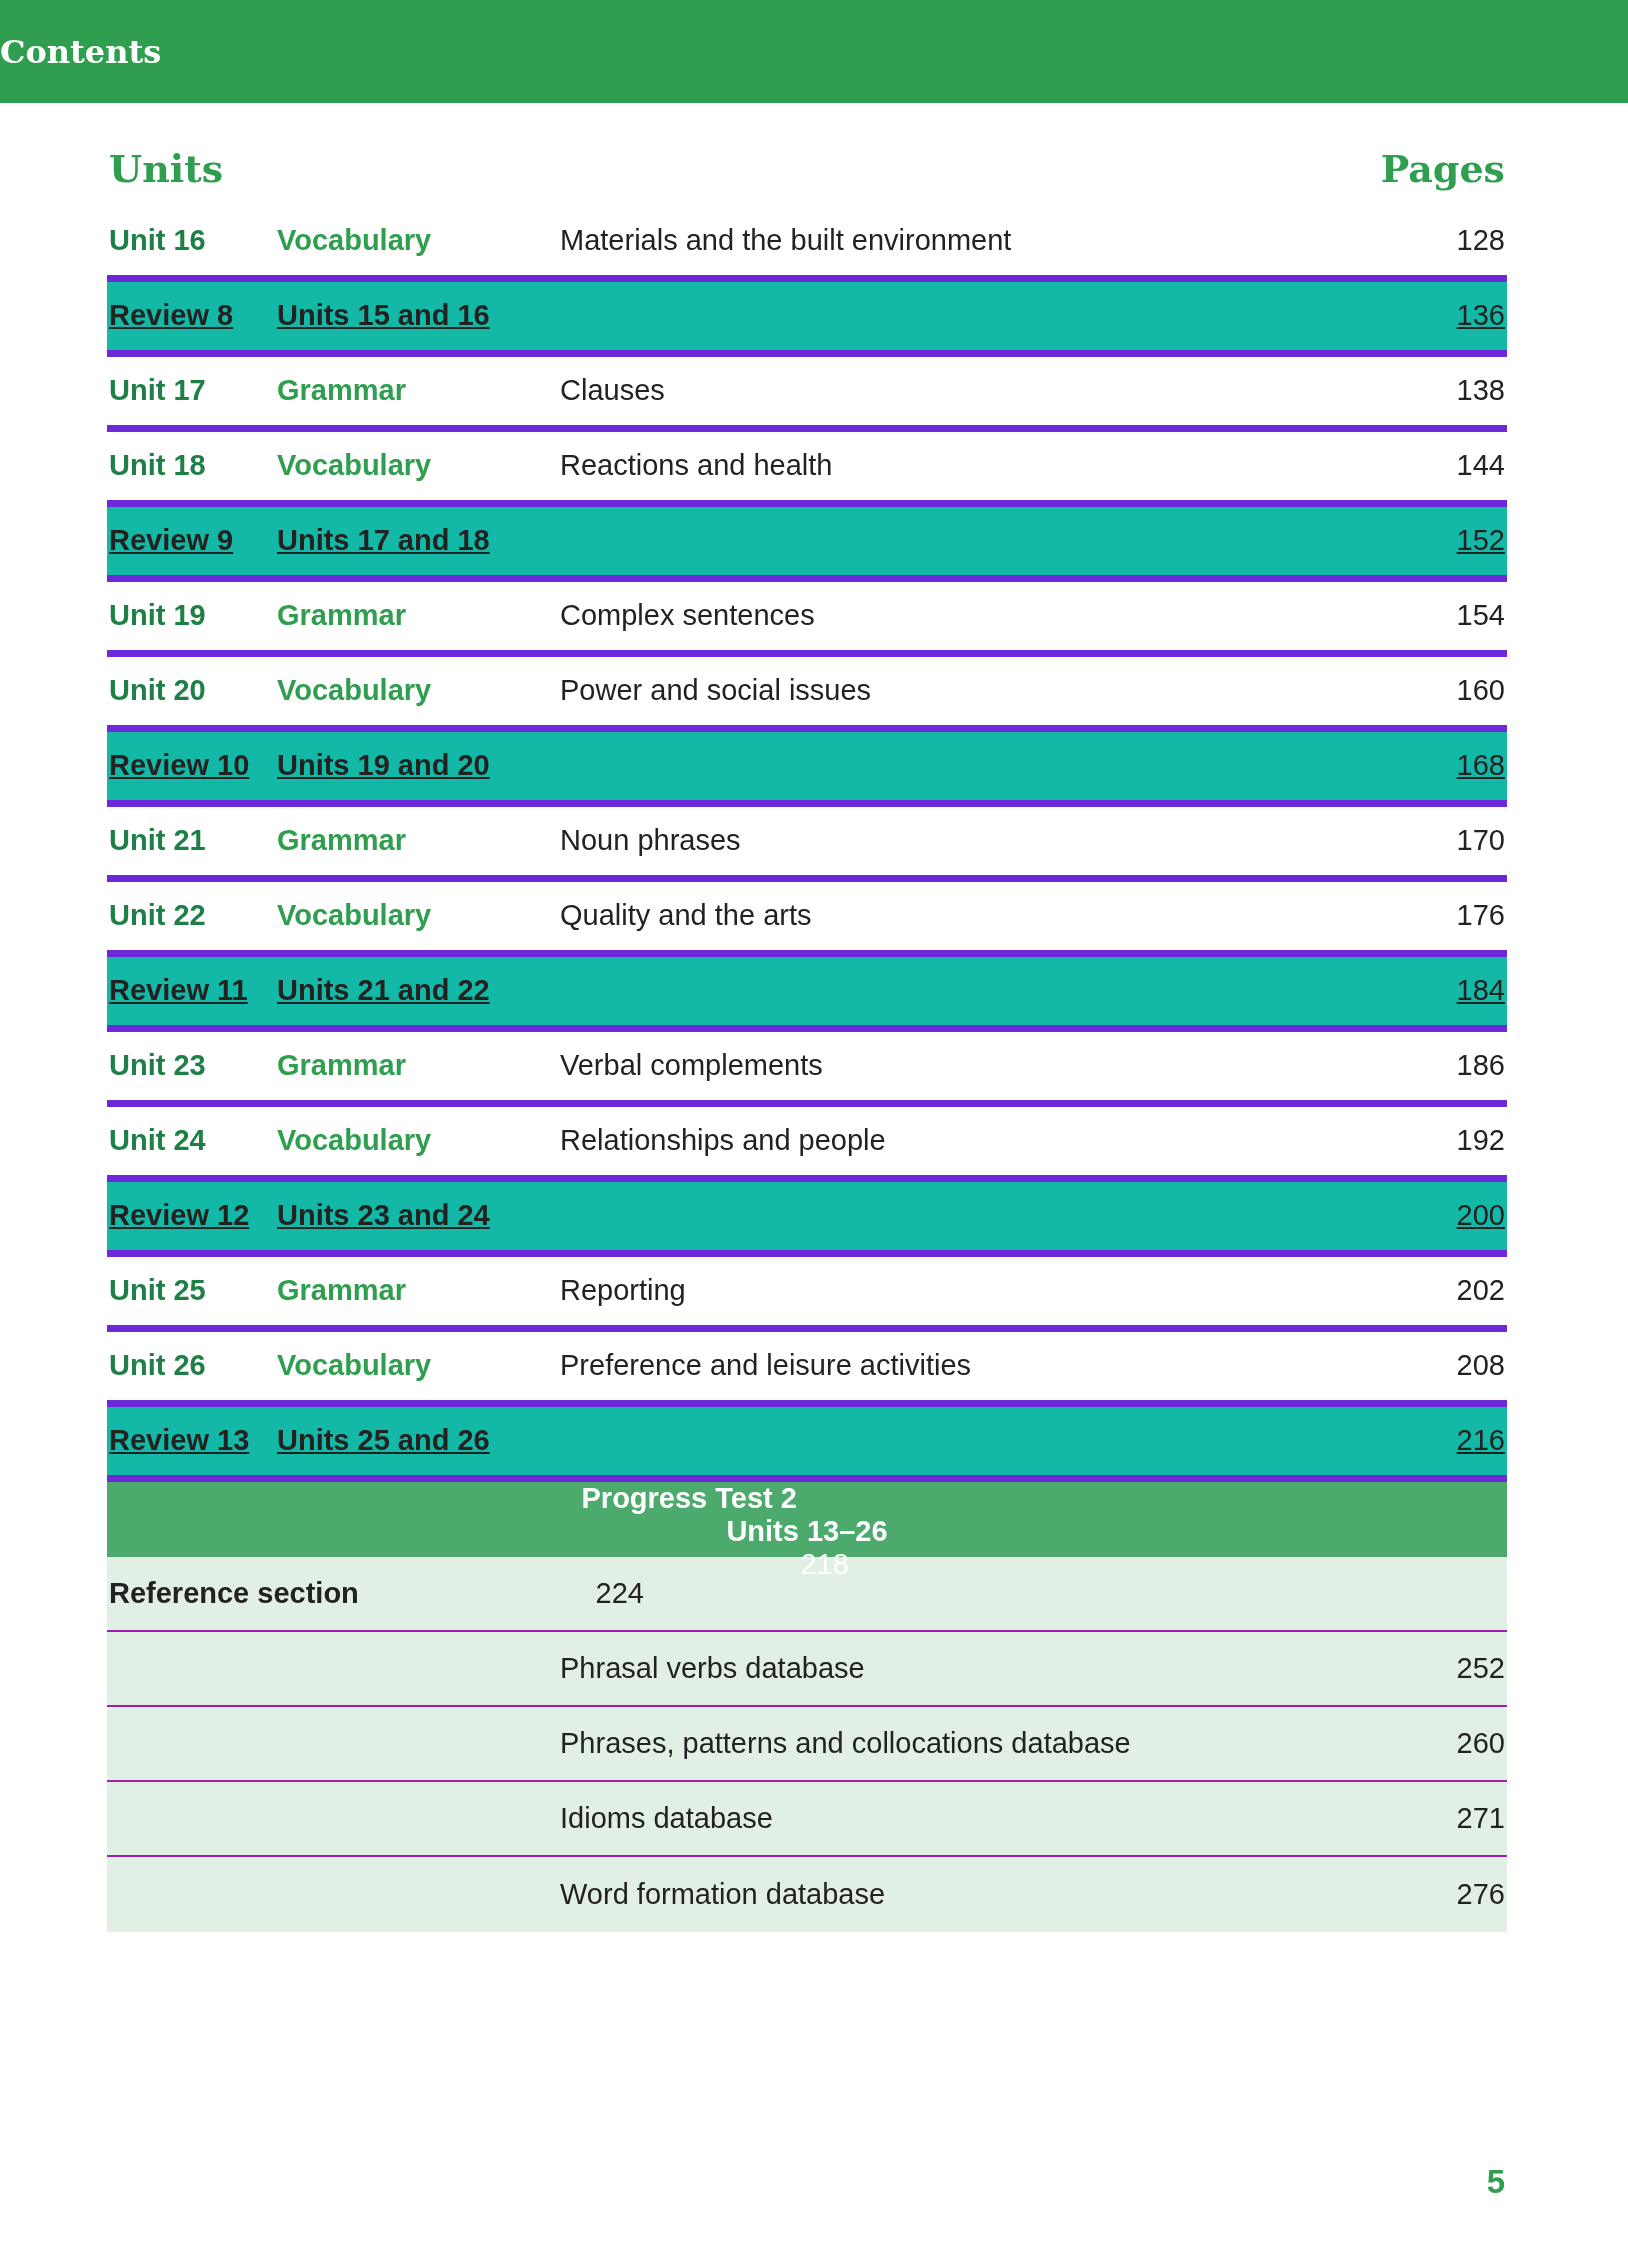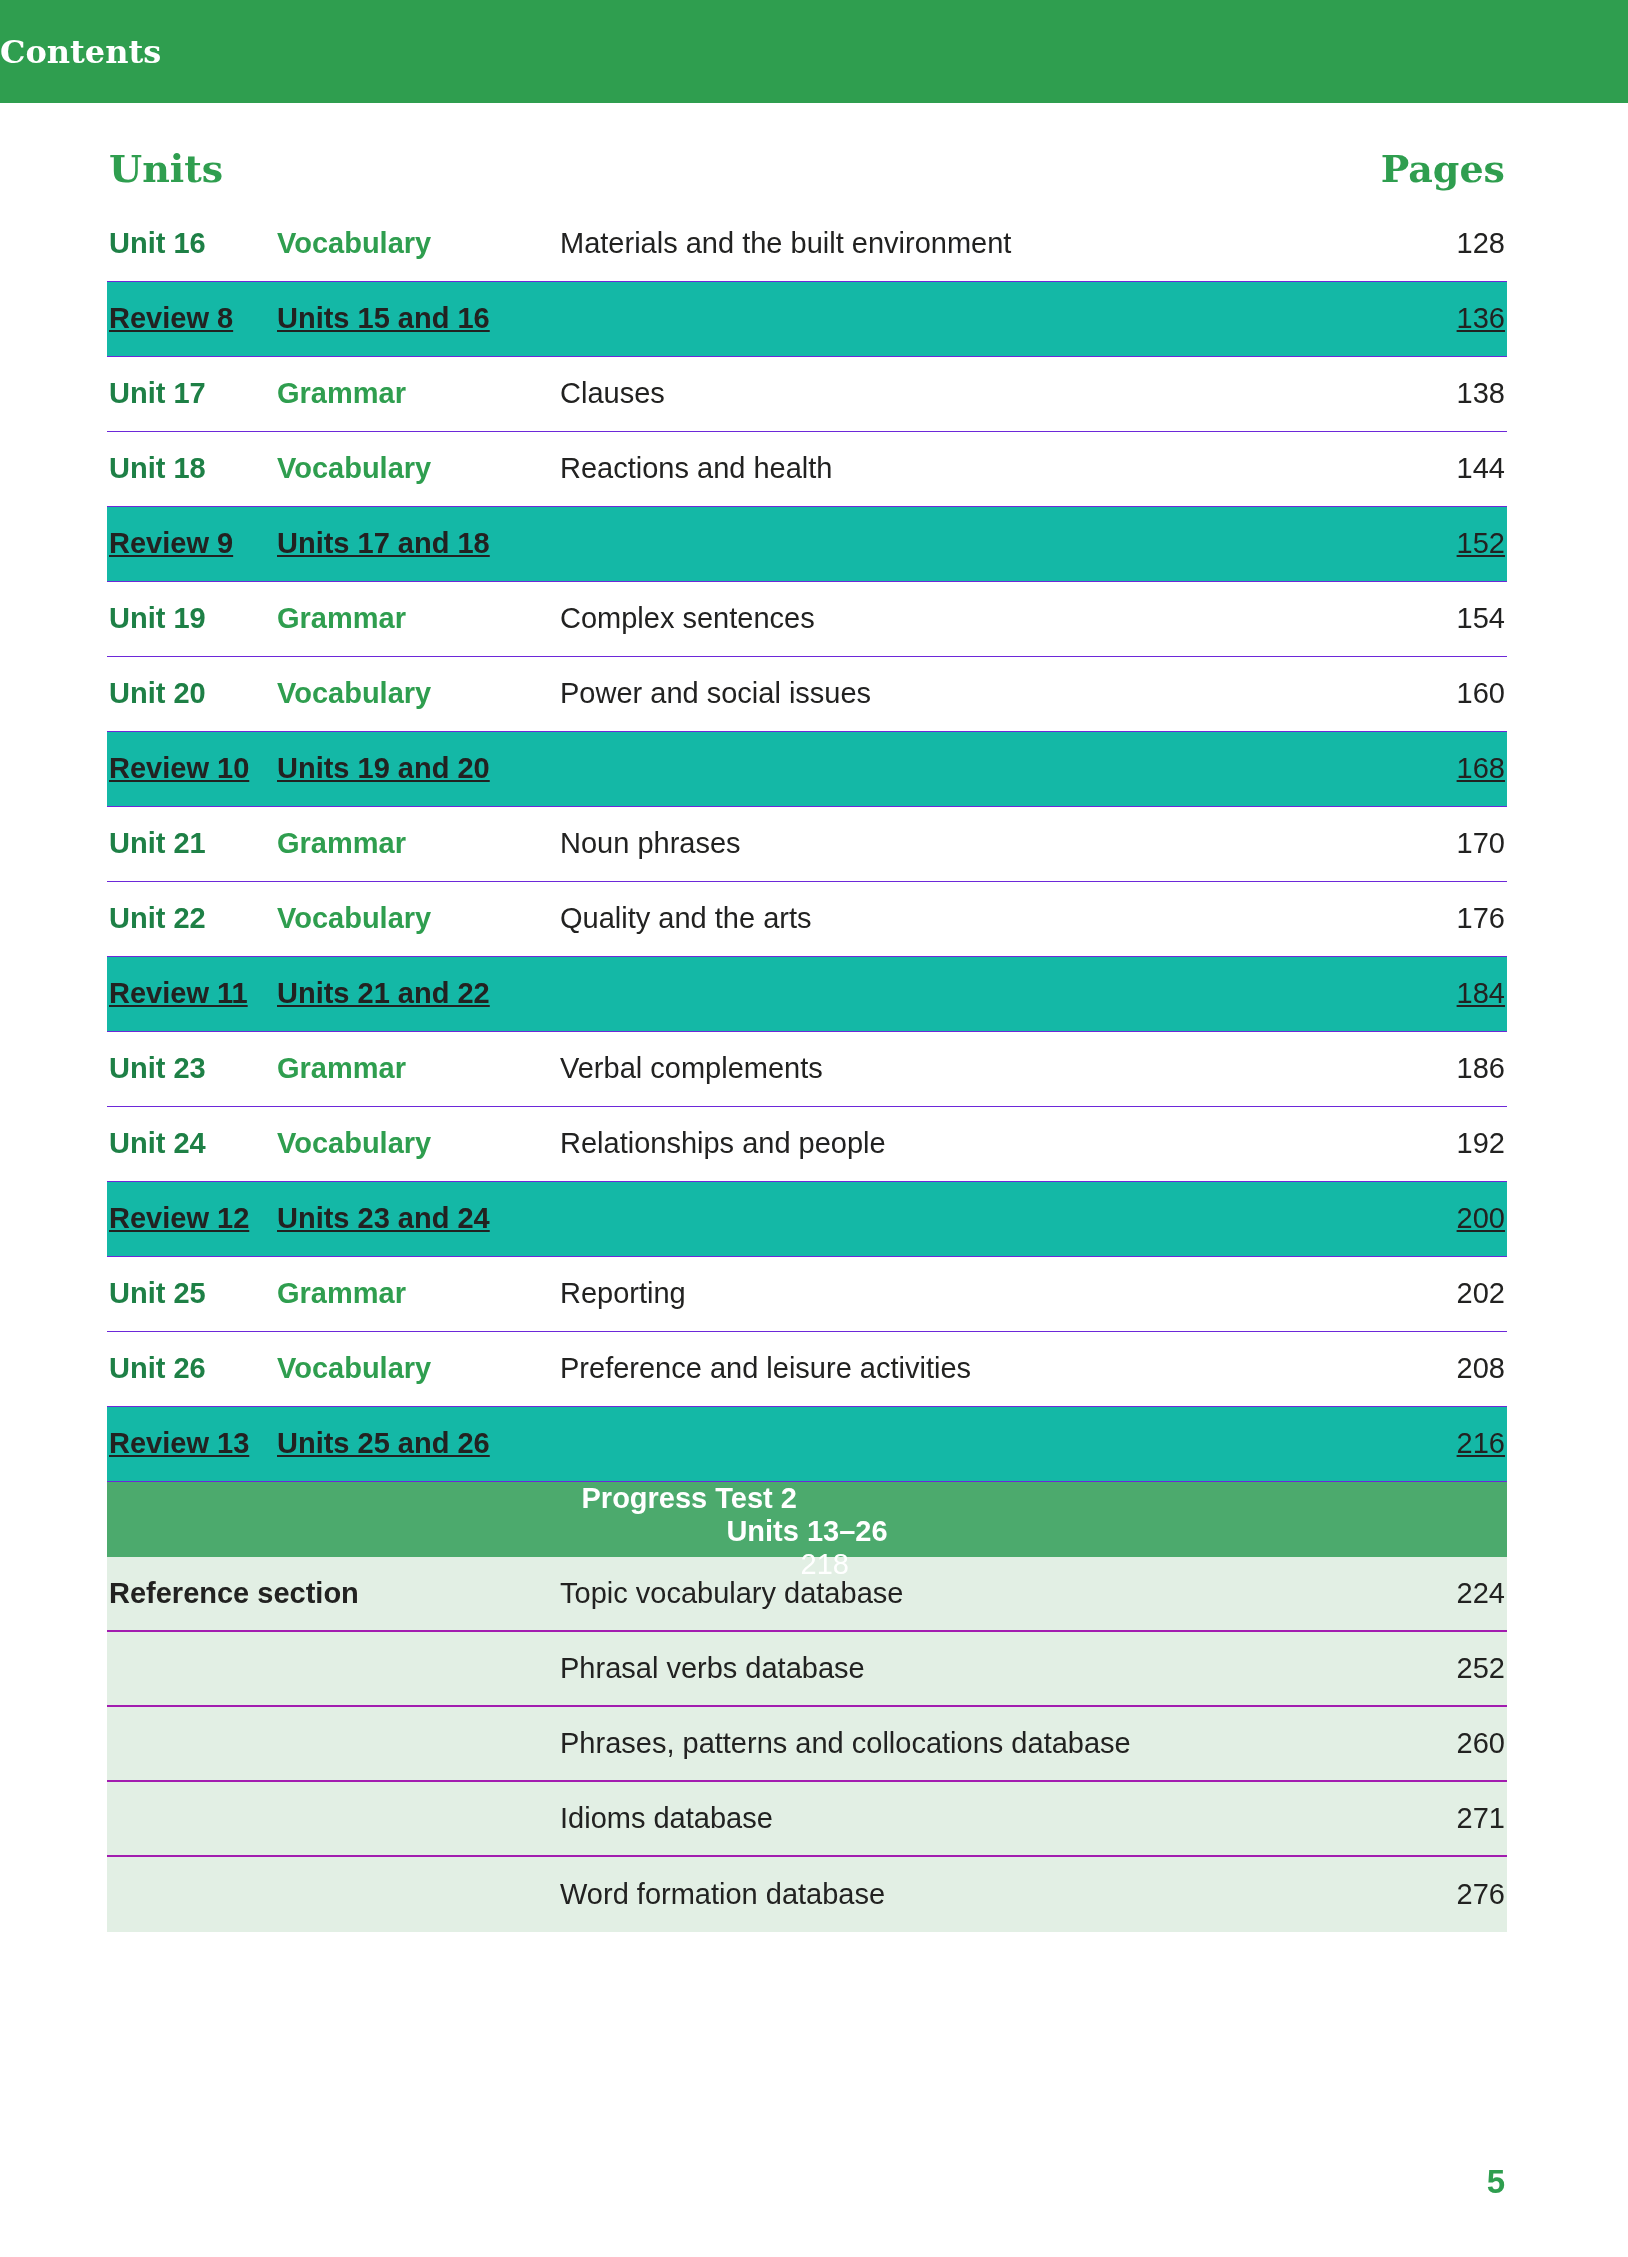--- a/index.html
+++ b/index.html
@@ -44,7 +44,7 @@
   .row {
     display: flex; align-items: center;
     height: 75px;
-    border-bottom: 1px solid #6d28d9;
+    border-bottom: 7px solid #6d28d9;
     font-size: 29px;
     box-sizing: border-box;
     padding: 0 2px;

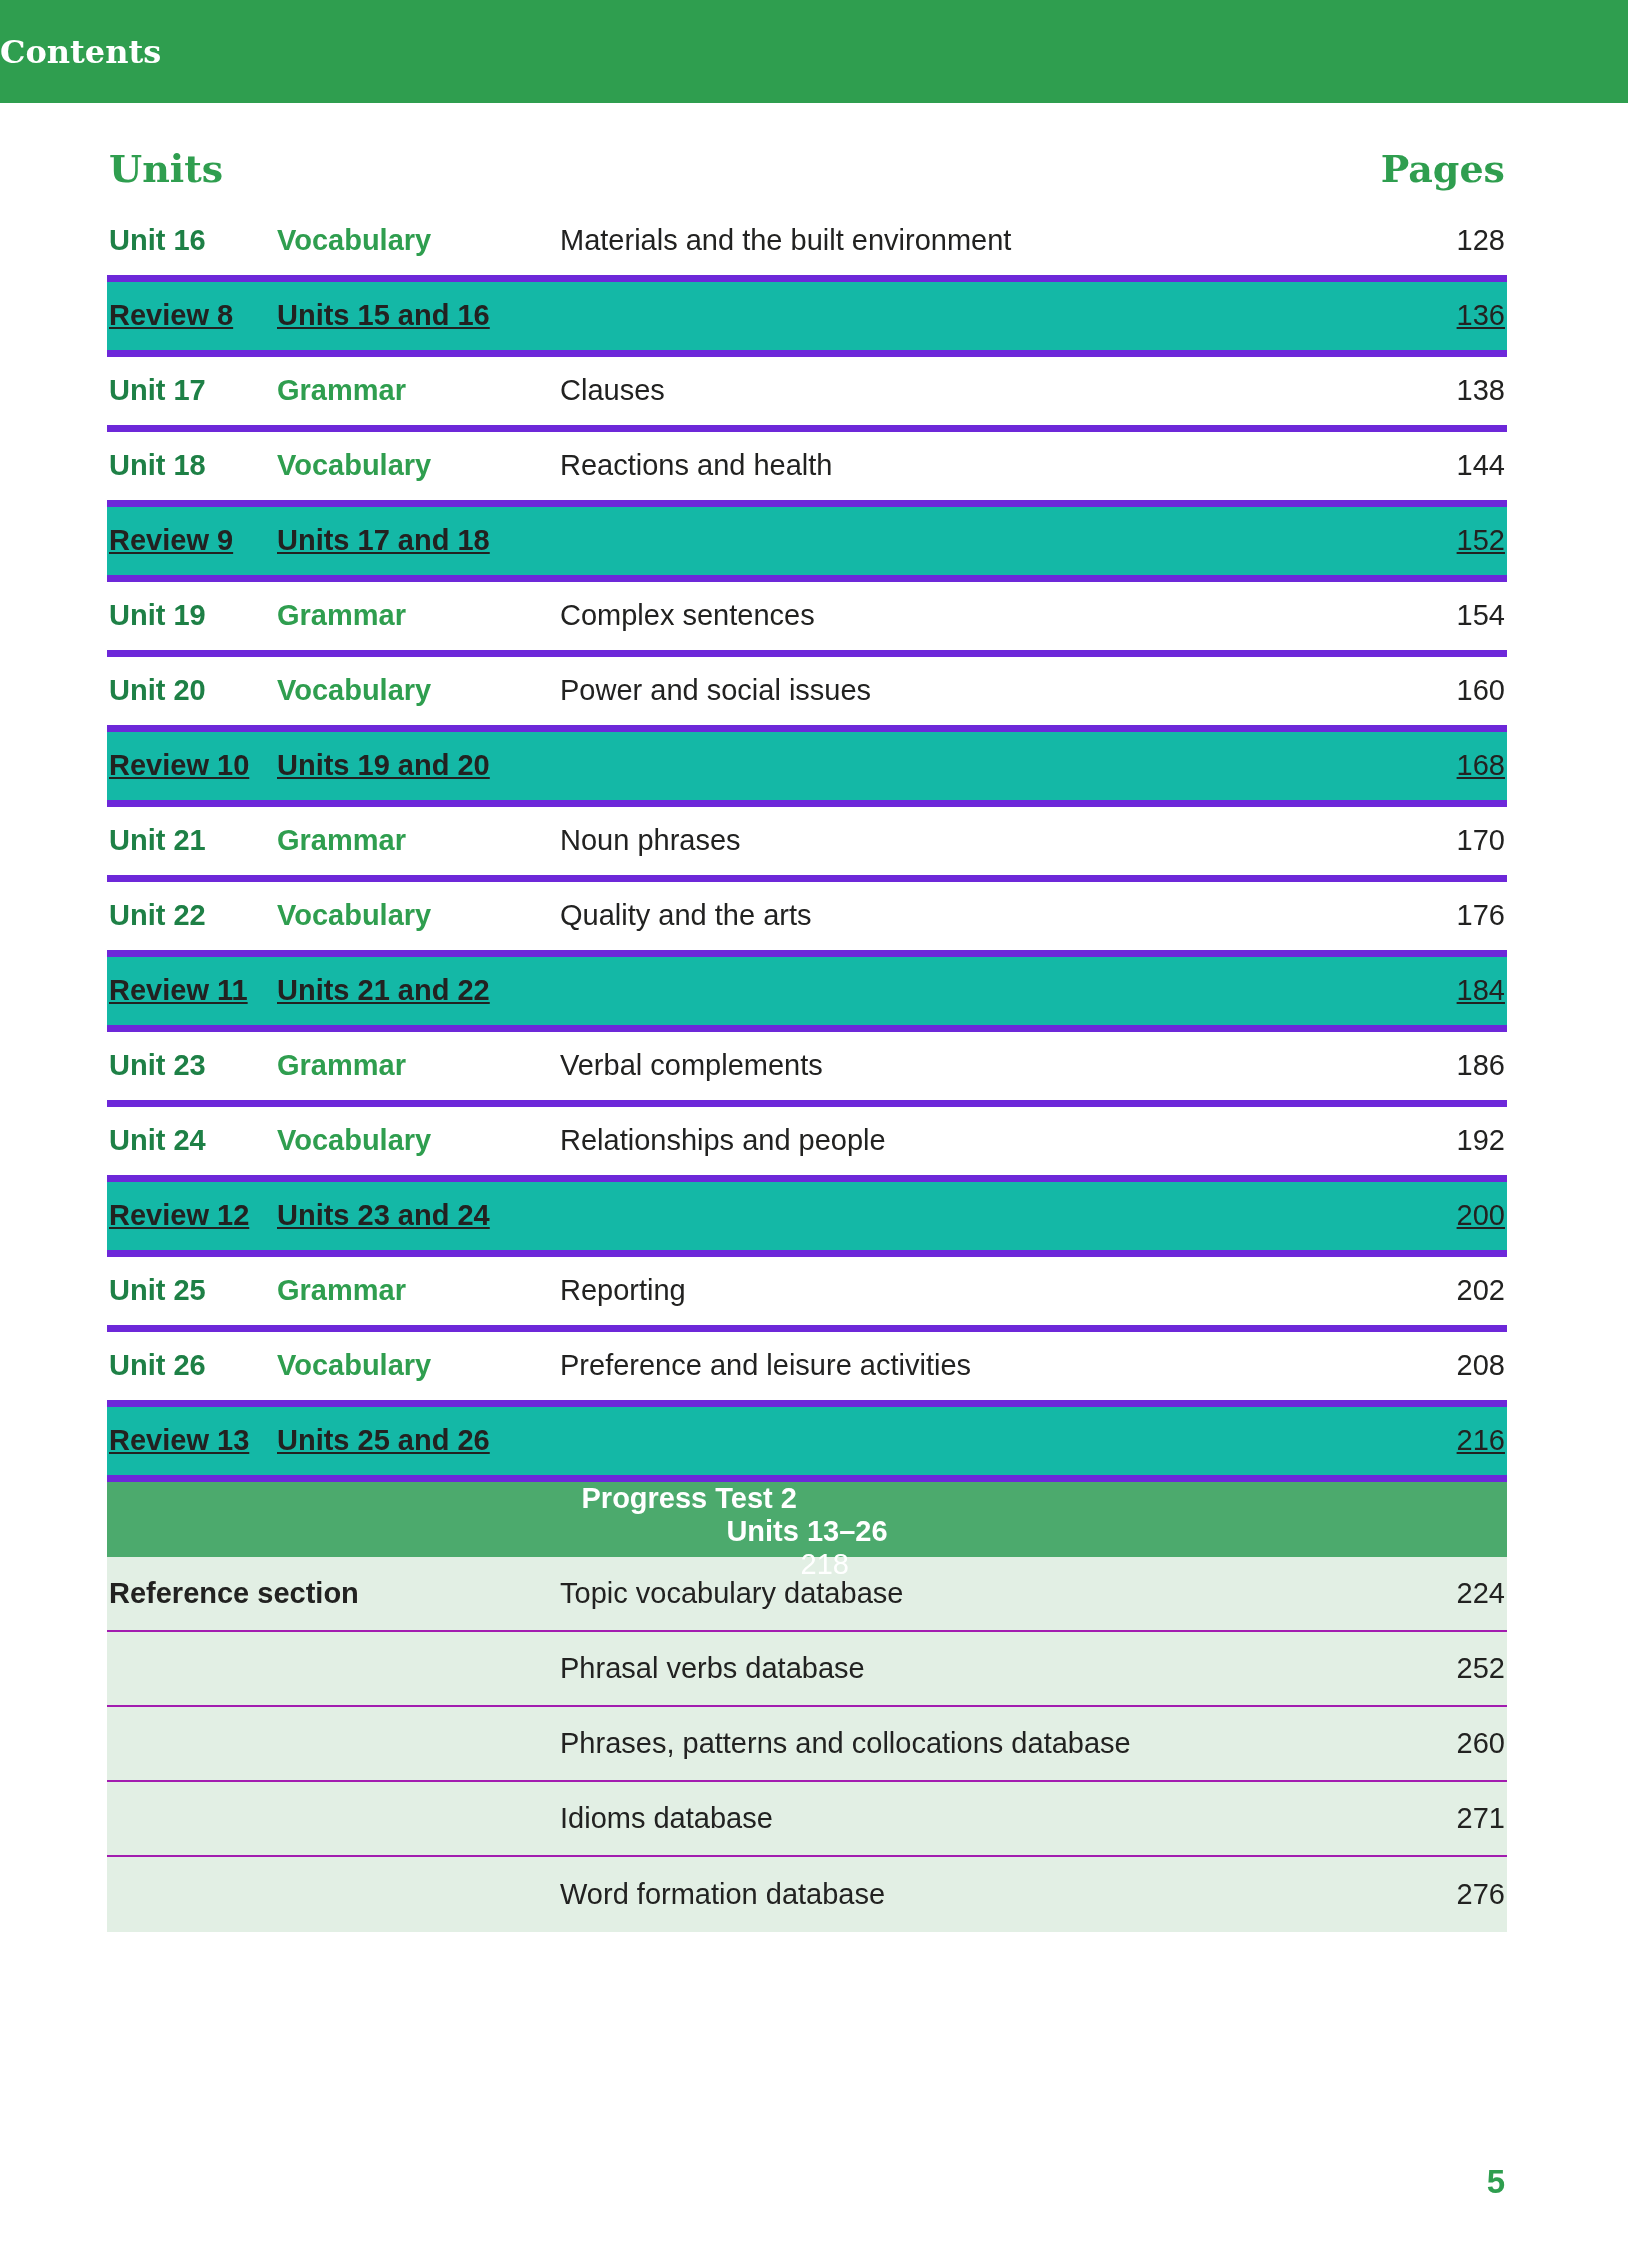--- a/index.html
+++ b/index.html
@@ -238,7 +238,6 @@
       </div>
       <div class="row ref-head">
         <span class="c1 wide">Reference section</span>
-        <span class="c3">Topic vocabulary database</span>
         <span class="c4">224</span>
       </div>
       <div class="row ref">

